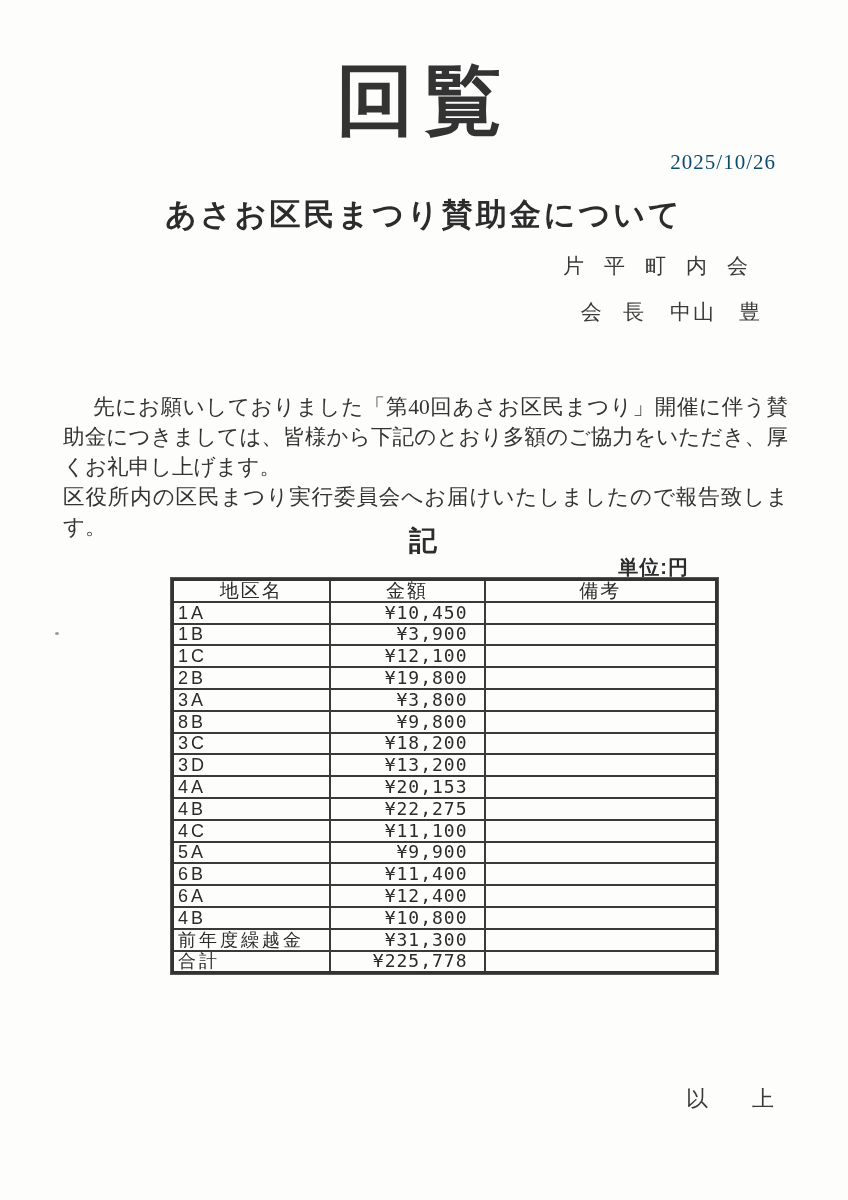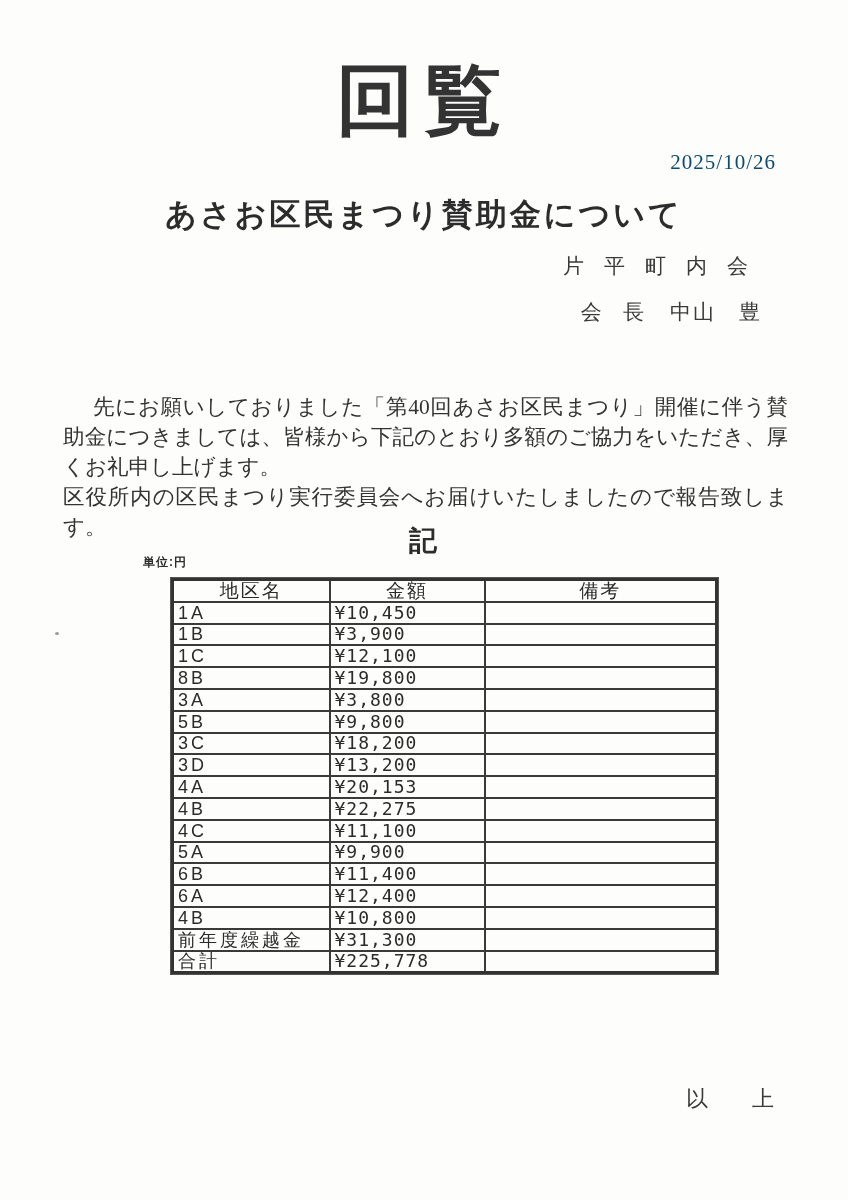--- a/index.html
+++ b/index.html
@@ -97,8 +97,9 @@
     top: 554px;
     left: 143px;
     width: 546px;
-    font-family: "Liberation Sans", "DejaVu Sans", sans-serif;
-    font-size: 12px;
+    text-align: right;
+    font-family: "Liberation Sans", "DejaVu Sans", sans-serif;
+    font-size: 20px;
     font-weight: 700;
     letter-spacing: 1px;
     color: #2c2c2c;

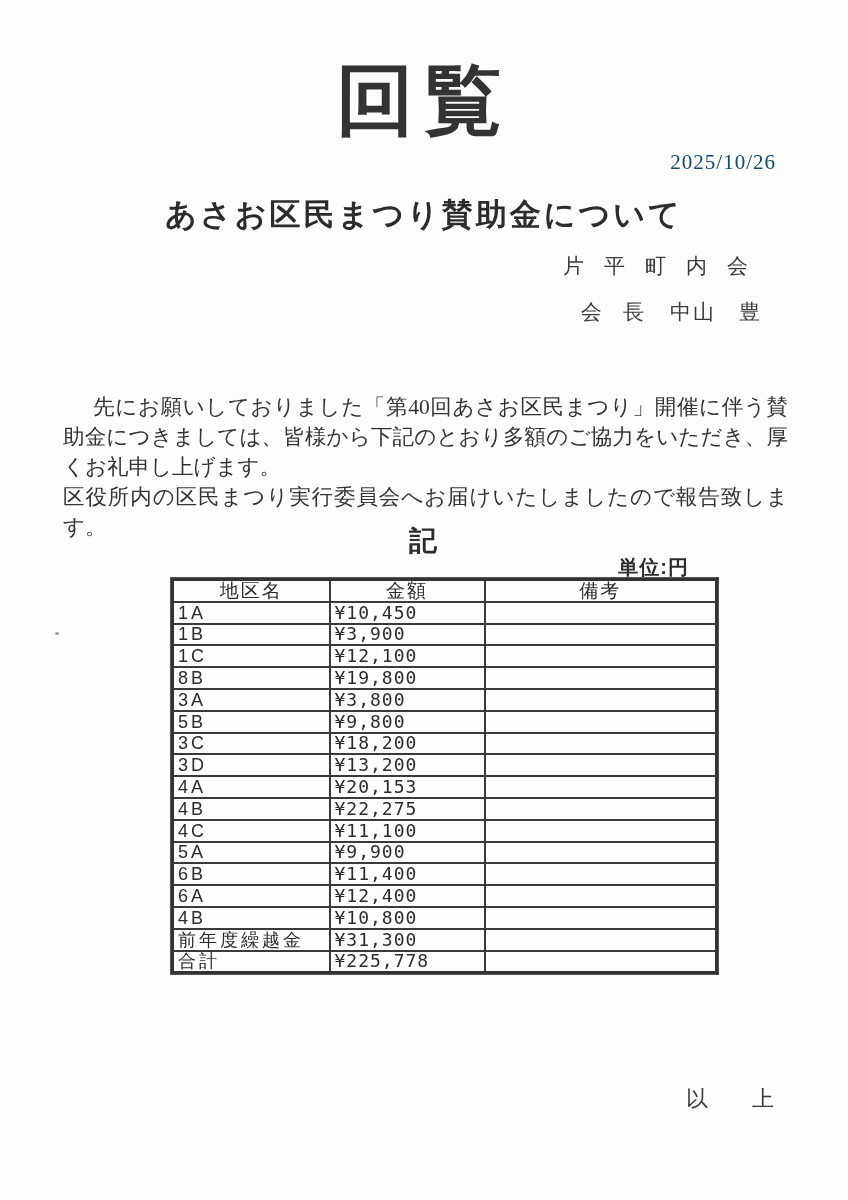--- a/index.html
+++ b/index.html
@@ -141,7 +141,7 @@
     letter-spacing: 3px;
   }
   .subsidy-table td.amount {
-    text-align: left;
+    text-align: right;
     padding-right: 16px;
     letter-spacing: 1px;
   }

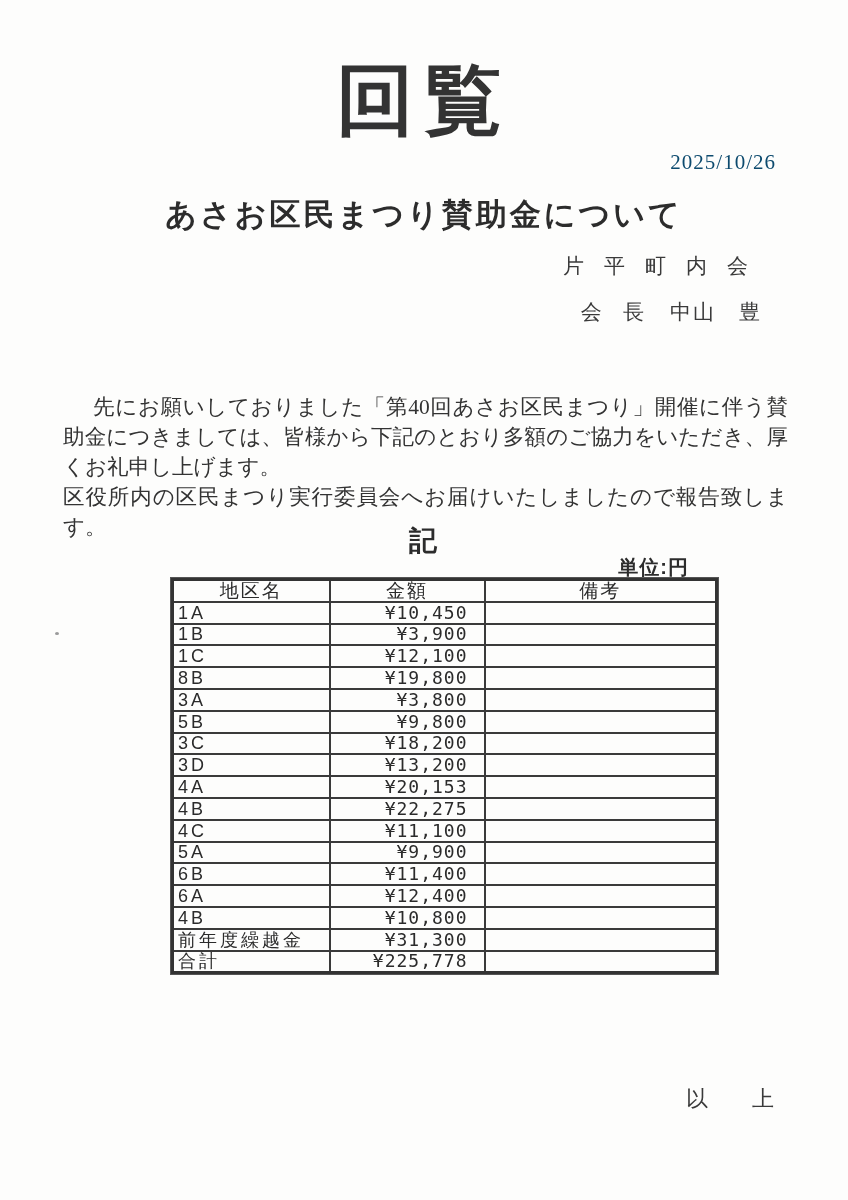--- a/index.html
+++ b/index.html
@@ -220,7 +220,7 @@
           <td class="note"></td>
         </tr>
         <tr>
-          <td class="district">8B</td>
+          <td class="district">2B</td>
           <td class="amount">¥19,800</td>
           <td class="note"></td>
         </tr>

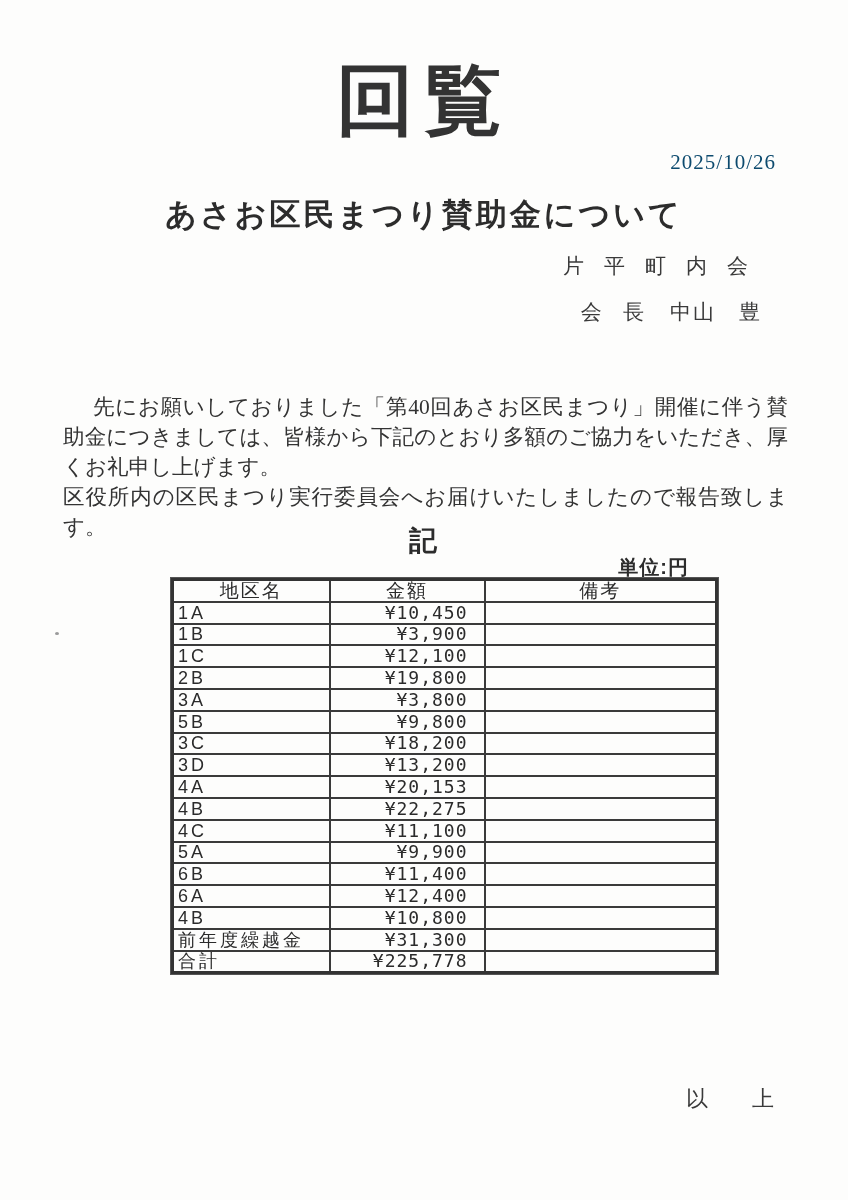--- a/index.html
+++ b/index.html
@@ -230,7 +230,7 @@
           <td class="note"></td>
         </tr>
         <tr>
-          <td class="district">5B</td>
+          <td class="district">8B</td>
           <td class="amount">¥9,800</td>
           <td class="note"></td>
         </tr>

